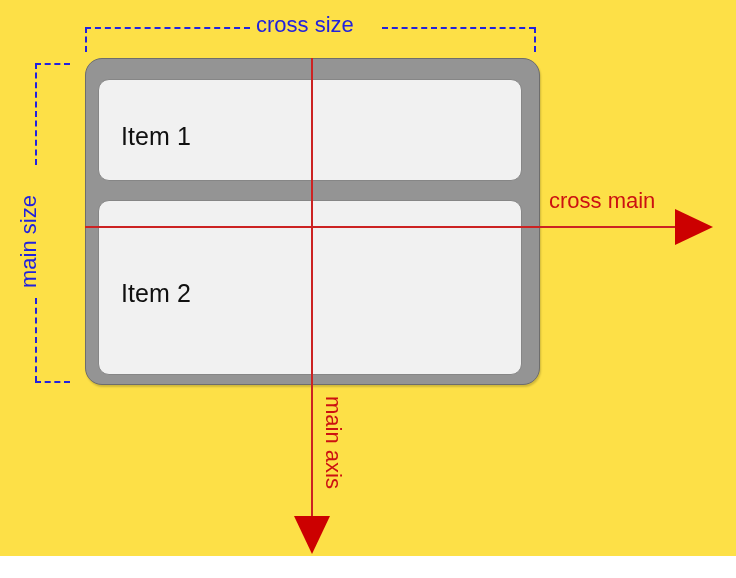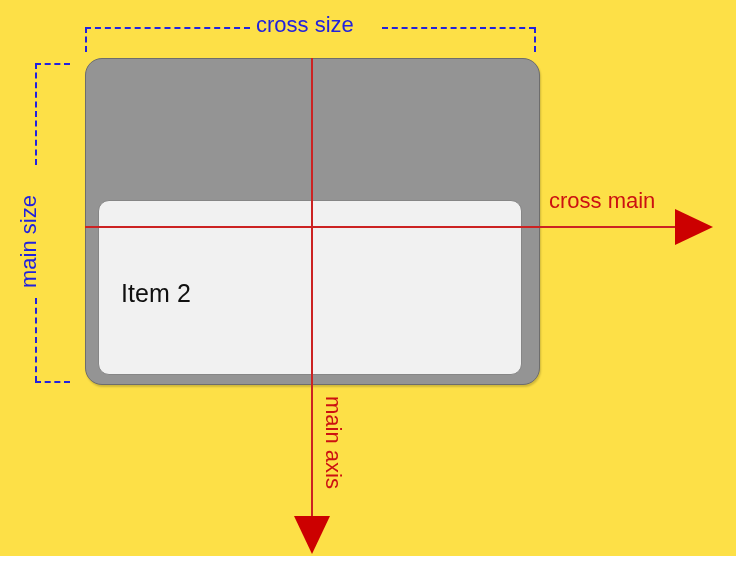--- a/index.html
+++ b/index.html
@@ -144,6 +144,9 @@
   </div>
 
   <div class="flex-container">
+    <div class="flex-item item-a">
+      <span class="item-label">Item 1</span>
+    </div>
     <div class="flex-item item-b">
       <span class="item-label">Item 2</span>
     </div>

